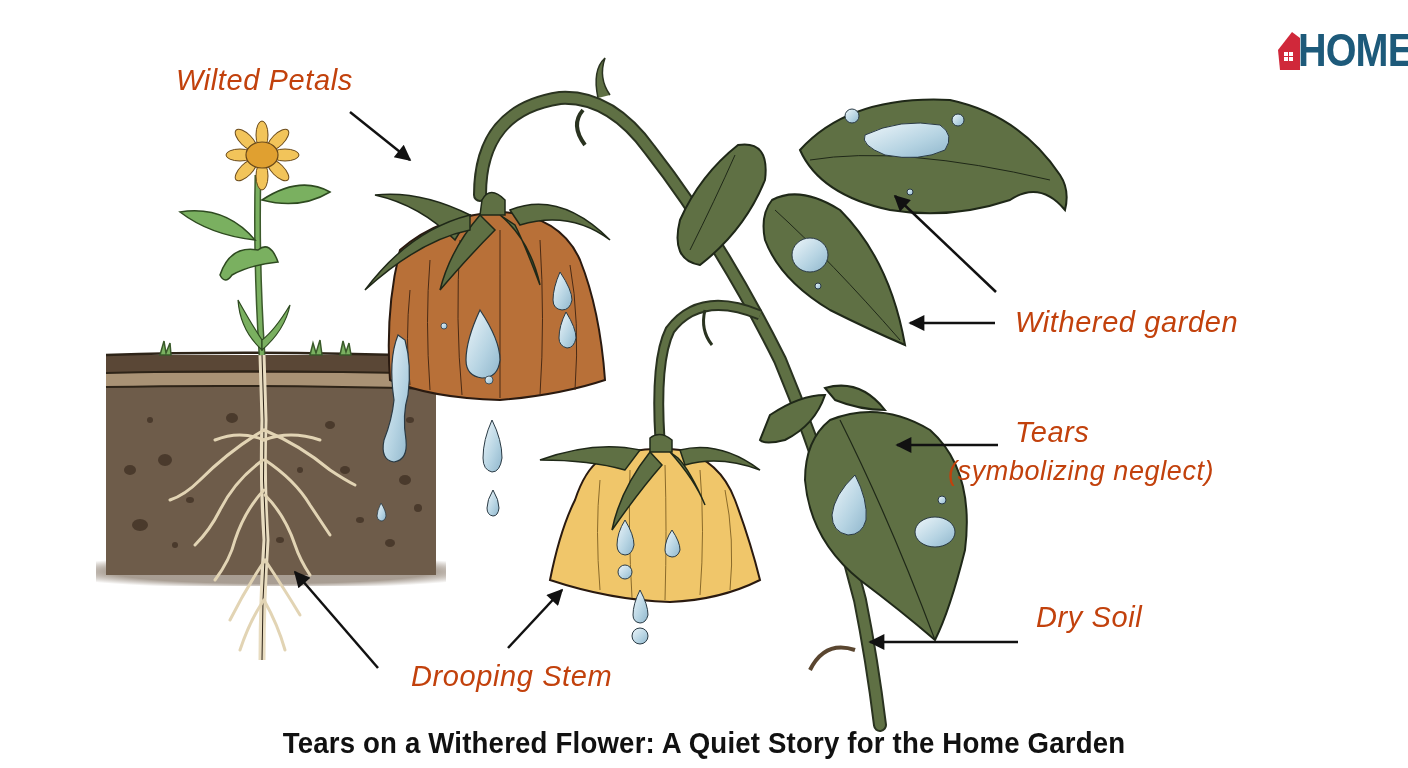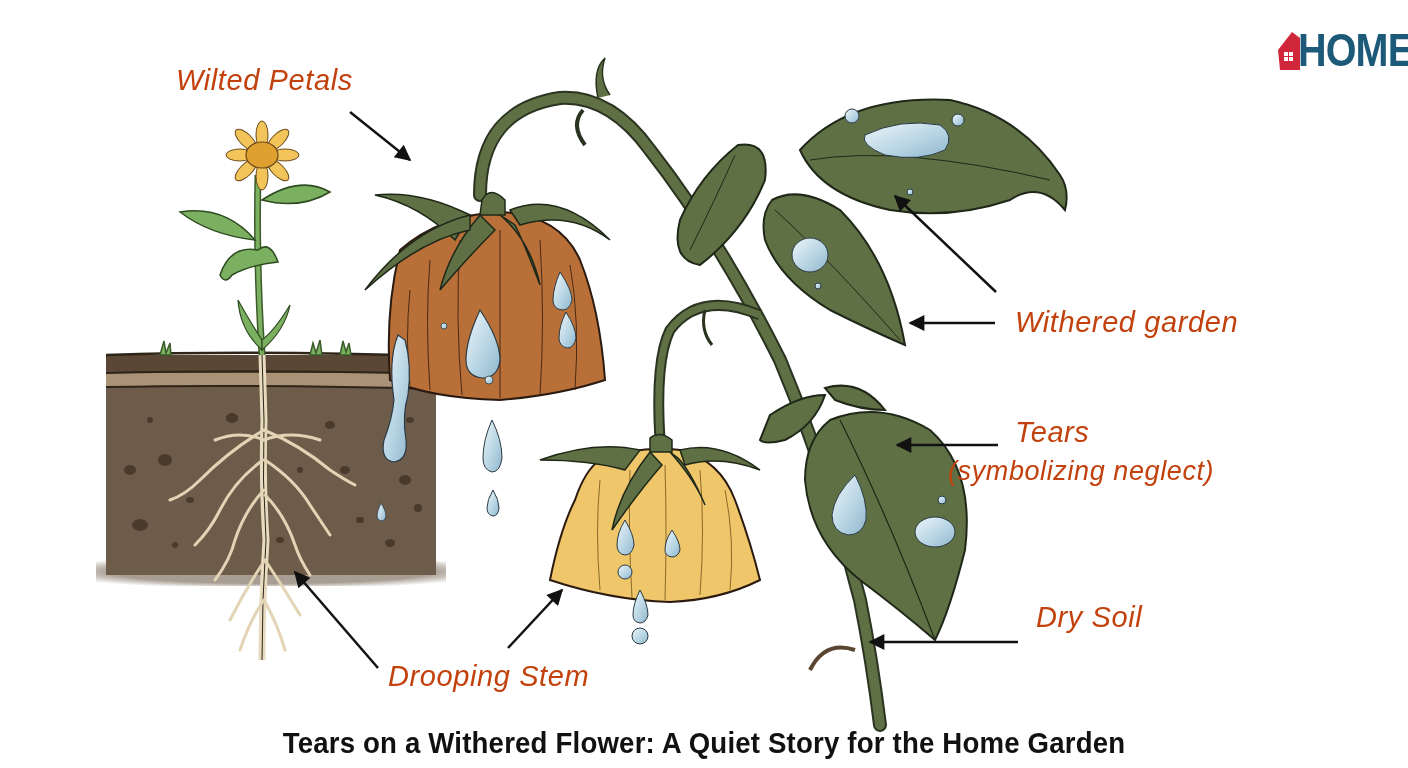--- a/index.html
+++ b/index.html
@@ -236,7 +236,7 @@
 <span class="label" style="left:1015px;top:418px;">Tears</span>
 <span class="label sub" style="left:948px;top:458px;">(symbolizing neglect)</span>
 <span class="label" style="left:1036px;top:586px;margin-top:17px;">Dry Soil</span>
-<span class="label" style="left:388px;top:662px;">Drooping Stem</span>
+<span class="label" style="left:411px;top:662px;">Drooping Stem</span>
 
 <div class="title">Tears on a Withered Flower: A Quiet Story for the Home Garden</div>
 

